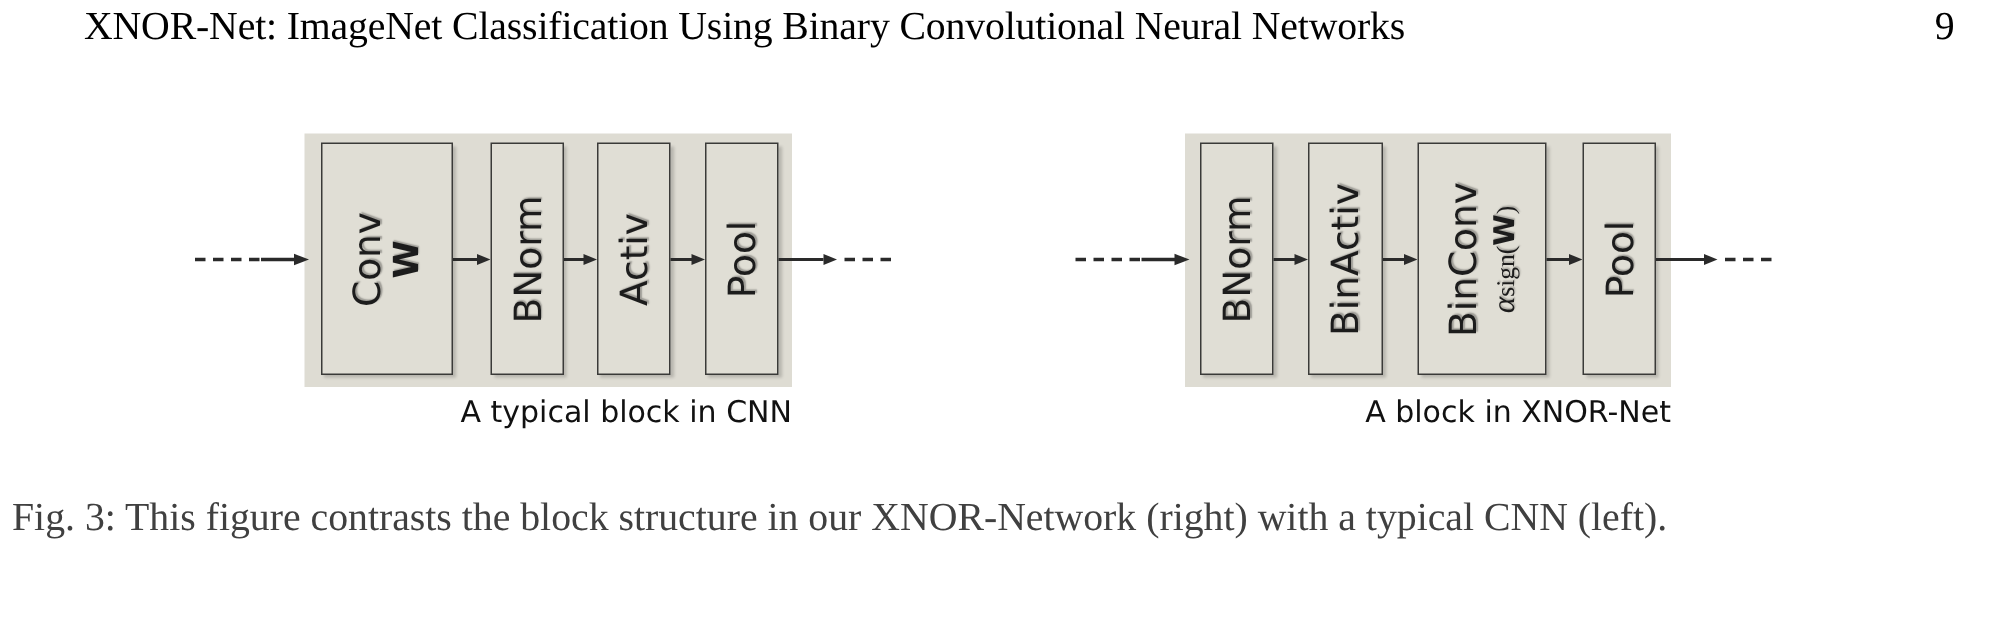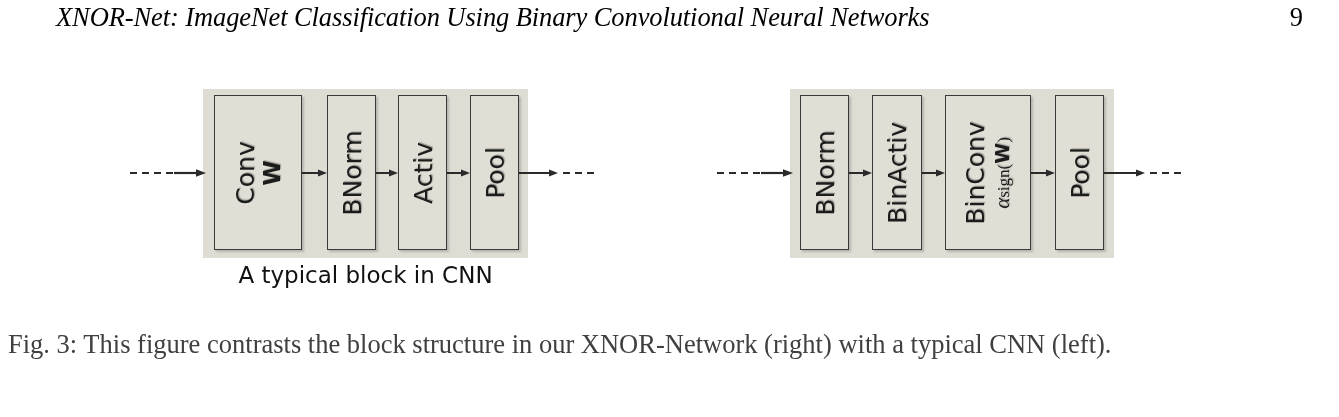--- a/index.html
+++ b/index.html
@@ -32,7 +32,6 @@
     font-size: 26.5px;
     letter-spacing: -0.1px;
     white-space: nowrap;
-    font-style: italic;
   }
   .header-pageno {
     position: absolute;

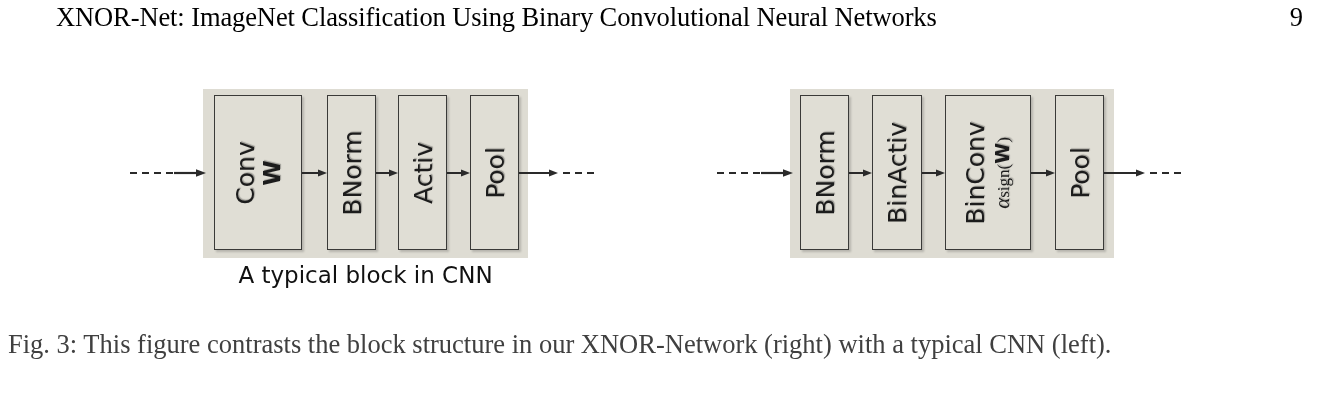--- a/index.html
+++ b/index.html
@@ -120,9 +120,9 @@
     position: absolute;
     top: 262px;
     font-family: "DejaVu Sans", sans-serif;
-    font-size: 23px;
+    font-size: 20px;
     color: #111111;
-    text-align: center;
+    text-align: right;
     white-space: nowrap;
   }
   .subcaption-left  { left: 203px; width: 325px; }

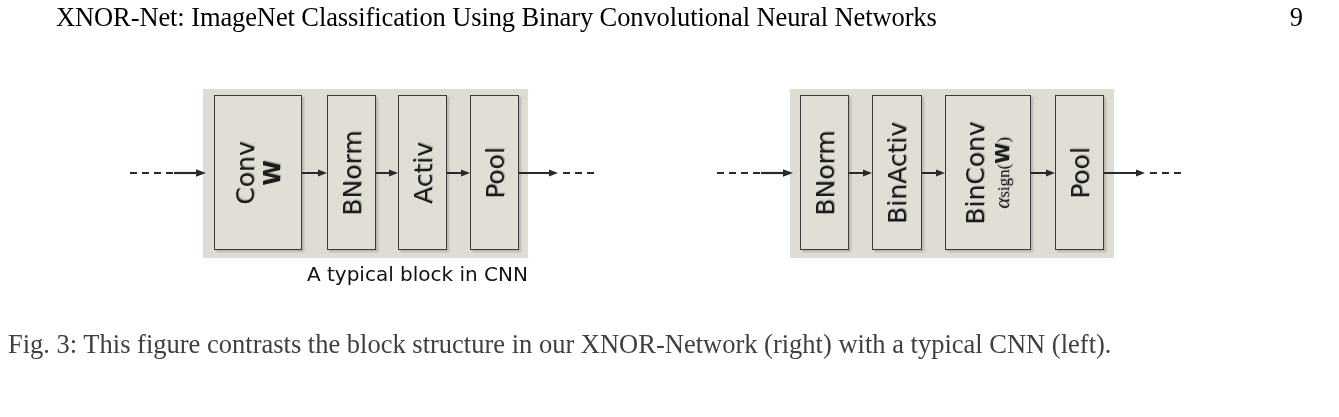--- a/index.html
+++ b/index.html
@@ -283,6 +283,7 @@
     </svg>
   </div>
 
+  <div class="subcaption subcaption-right">A block in XNOR-Net</div>
 </div>
 
 <div class="caption"><span class="figno">Fig. 3:</span><span> This figure contrasts the block structure in our XNOR-Network (right) with a typical CNN (left).</span></div>

